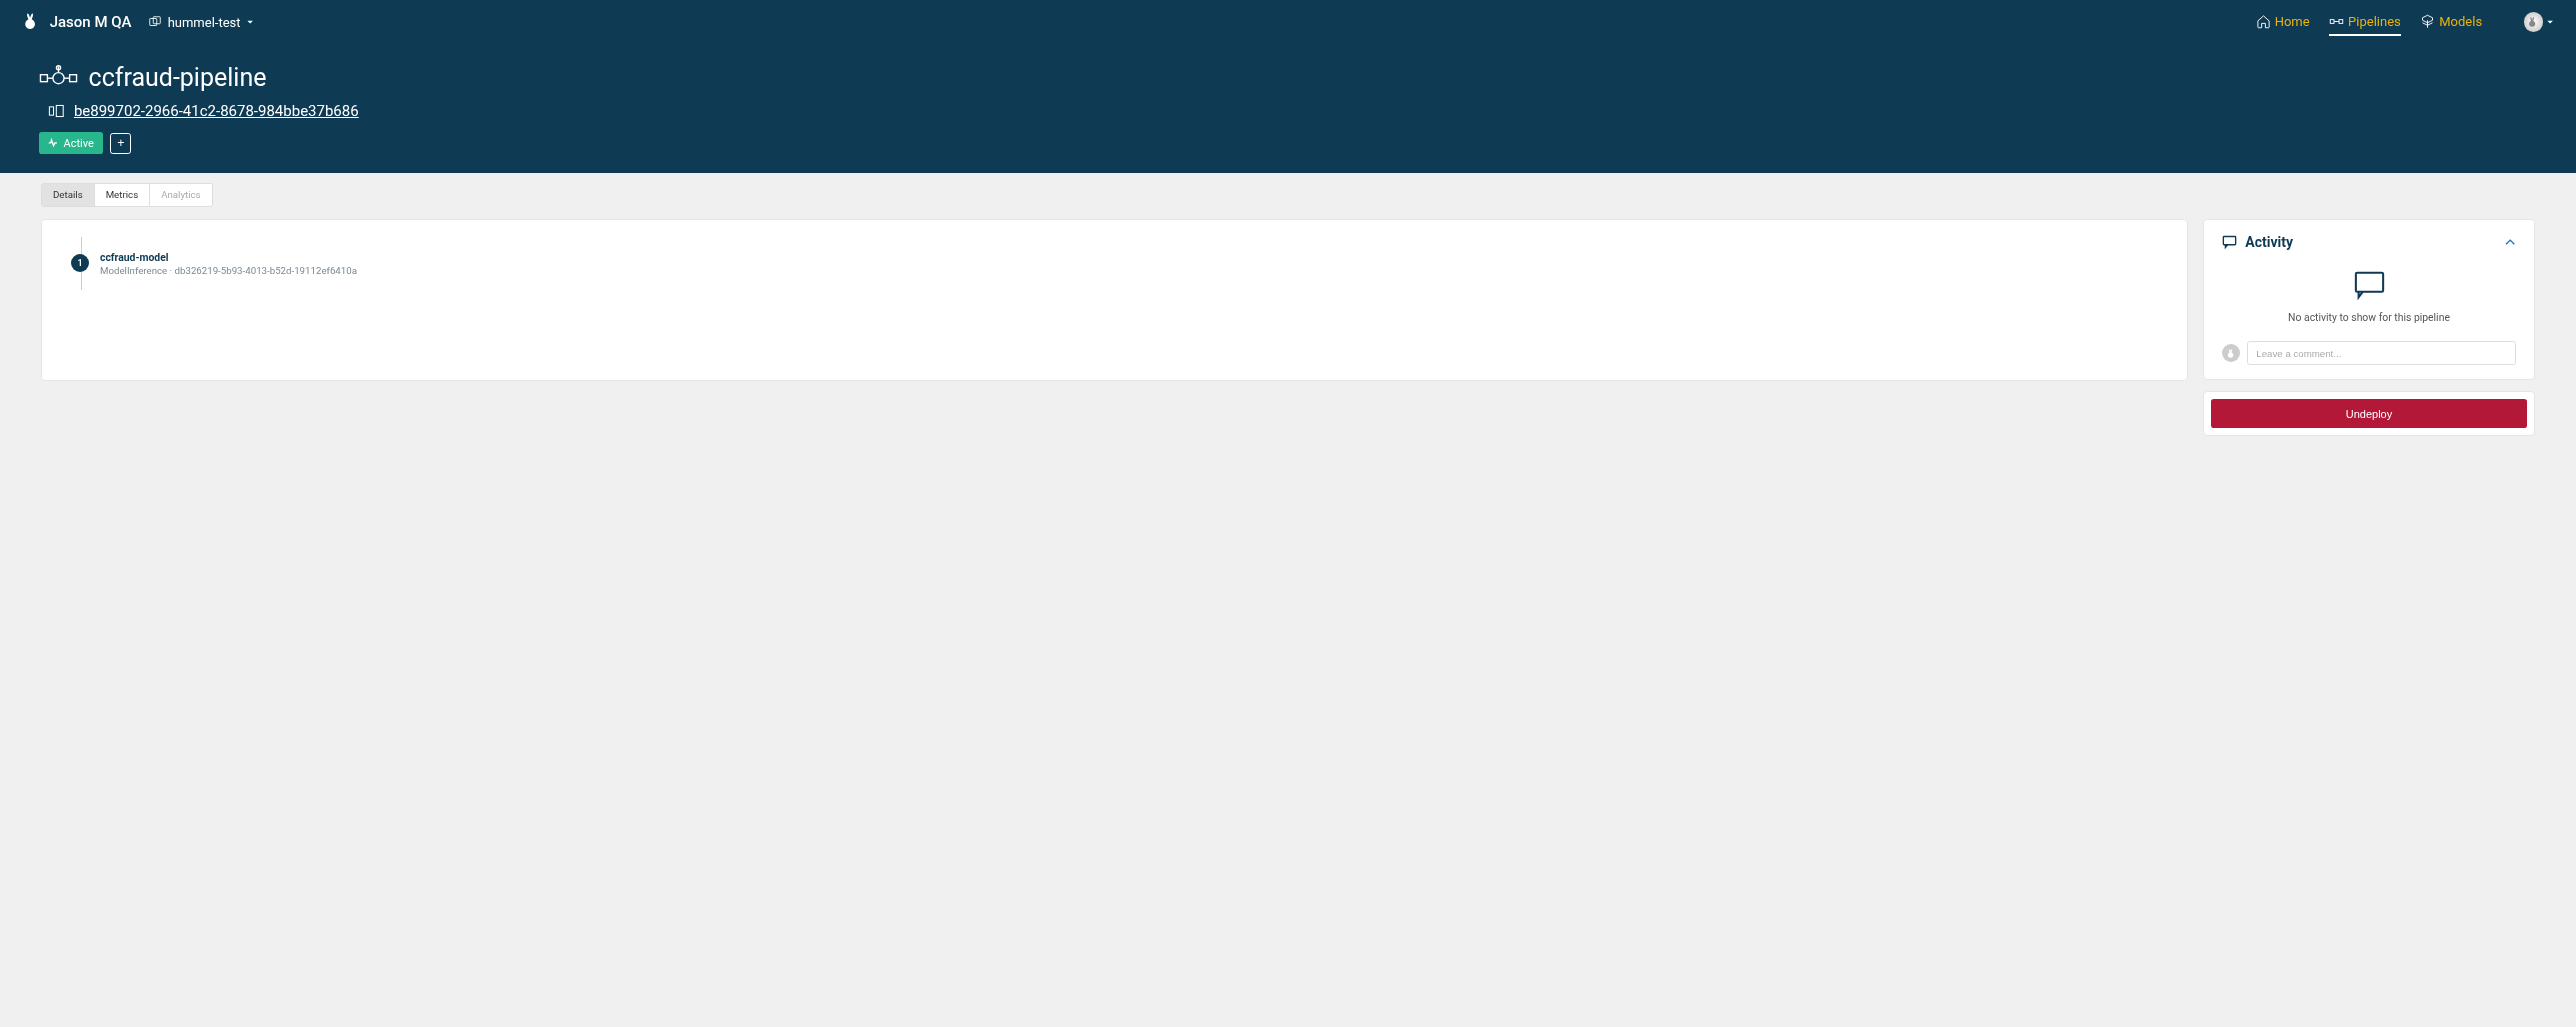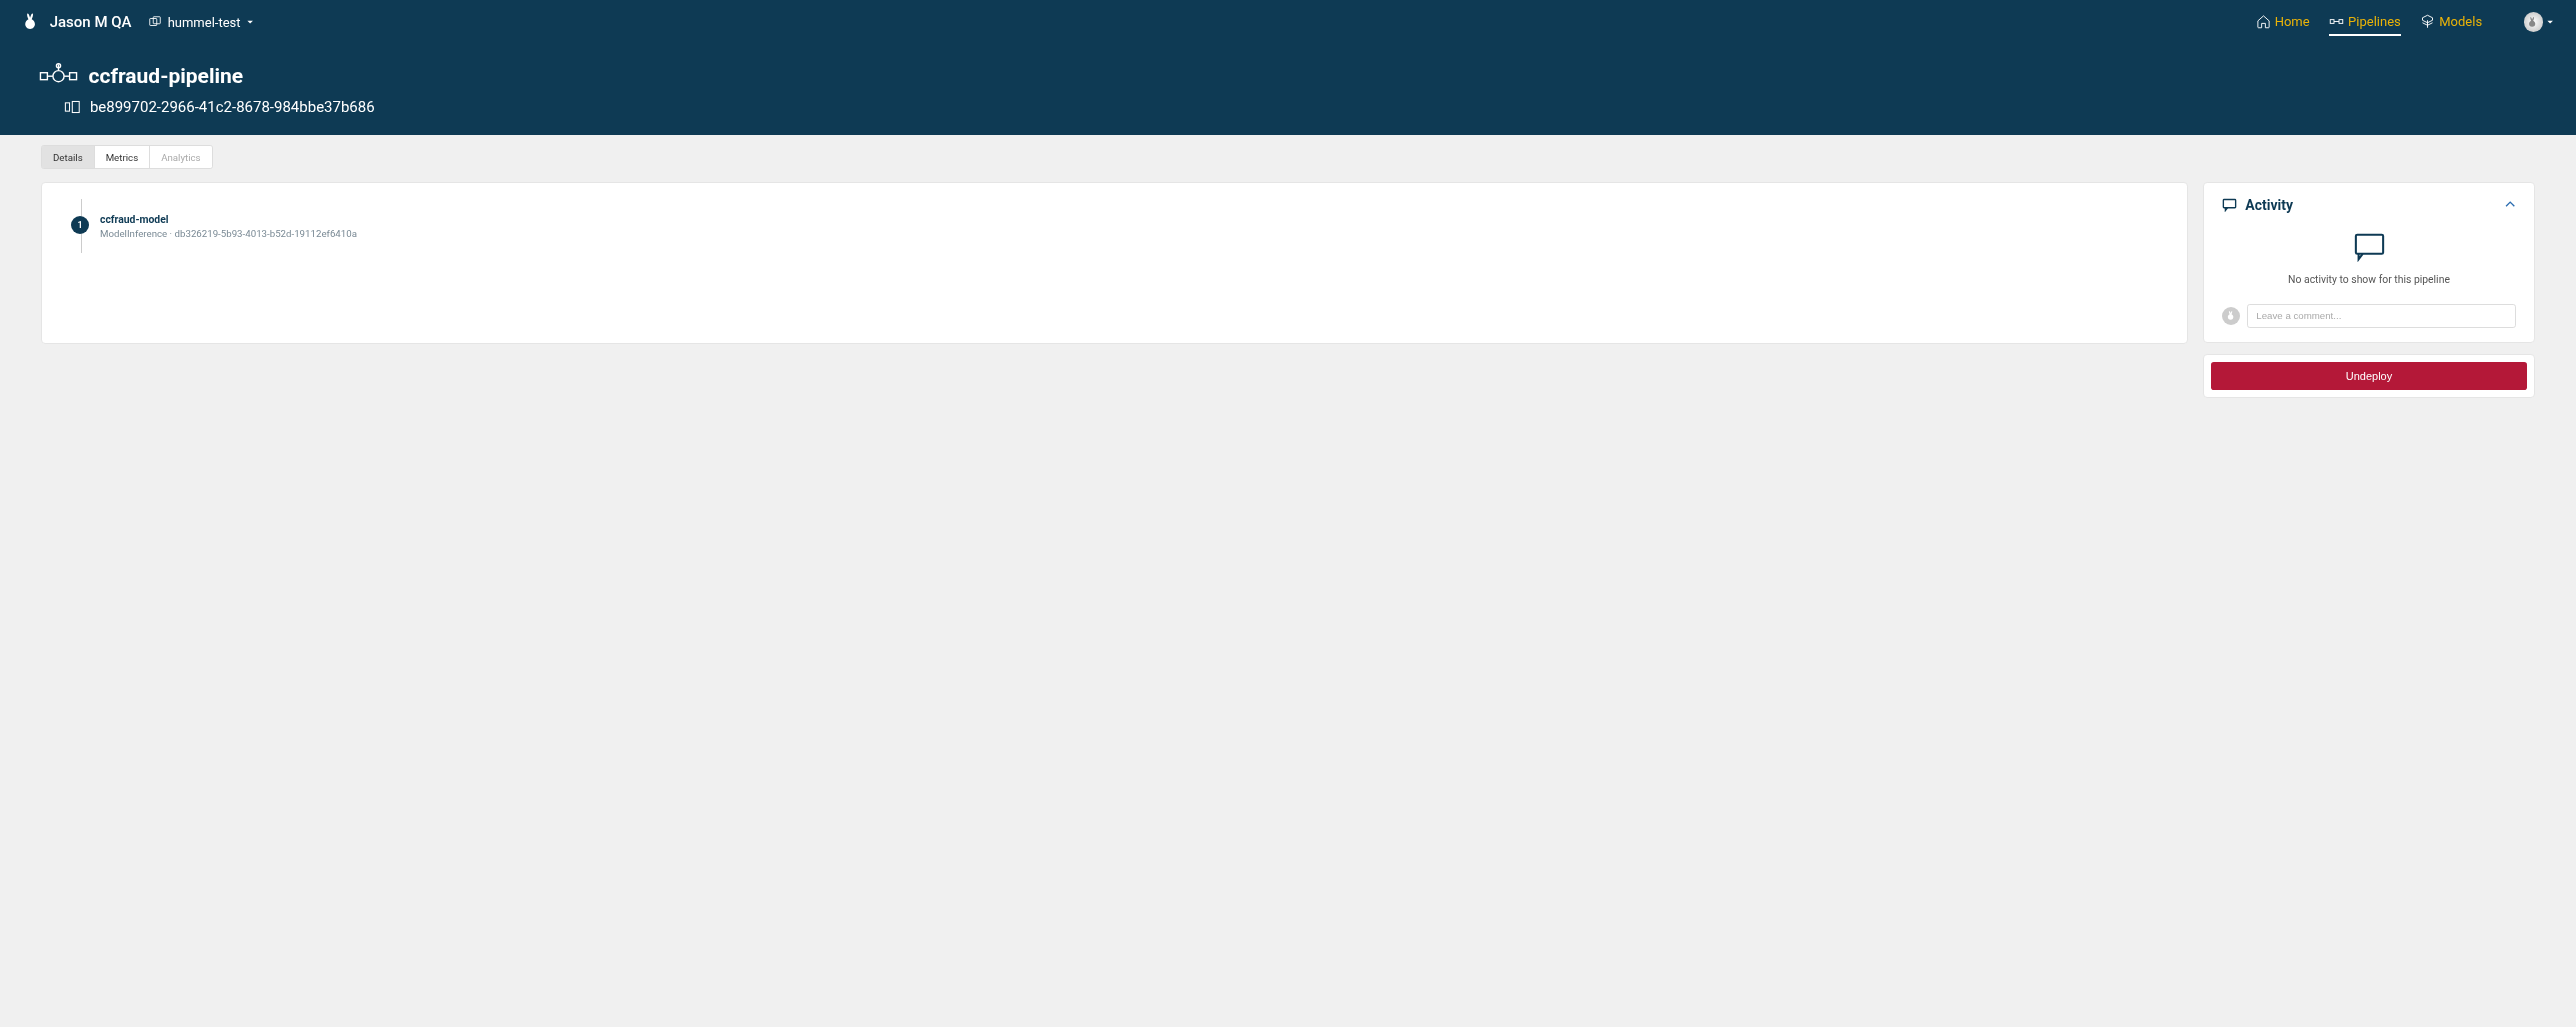--- a/index.html
+++ b/index.html
@@ -118,8 +118,8 @@
     stroke-width: 2;
   }
   .page-title {
-    font-size: 21px;
-    font-weight: 700;
+    font-size: 25px;
+    font-weight: 400;
   }
   .id-row {
     display: flex;

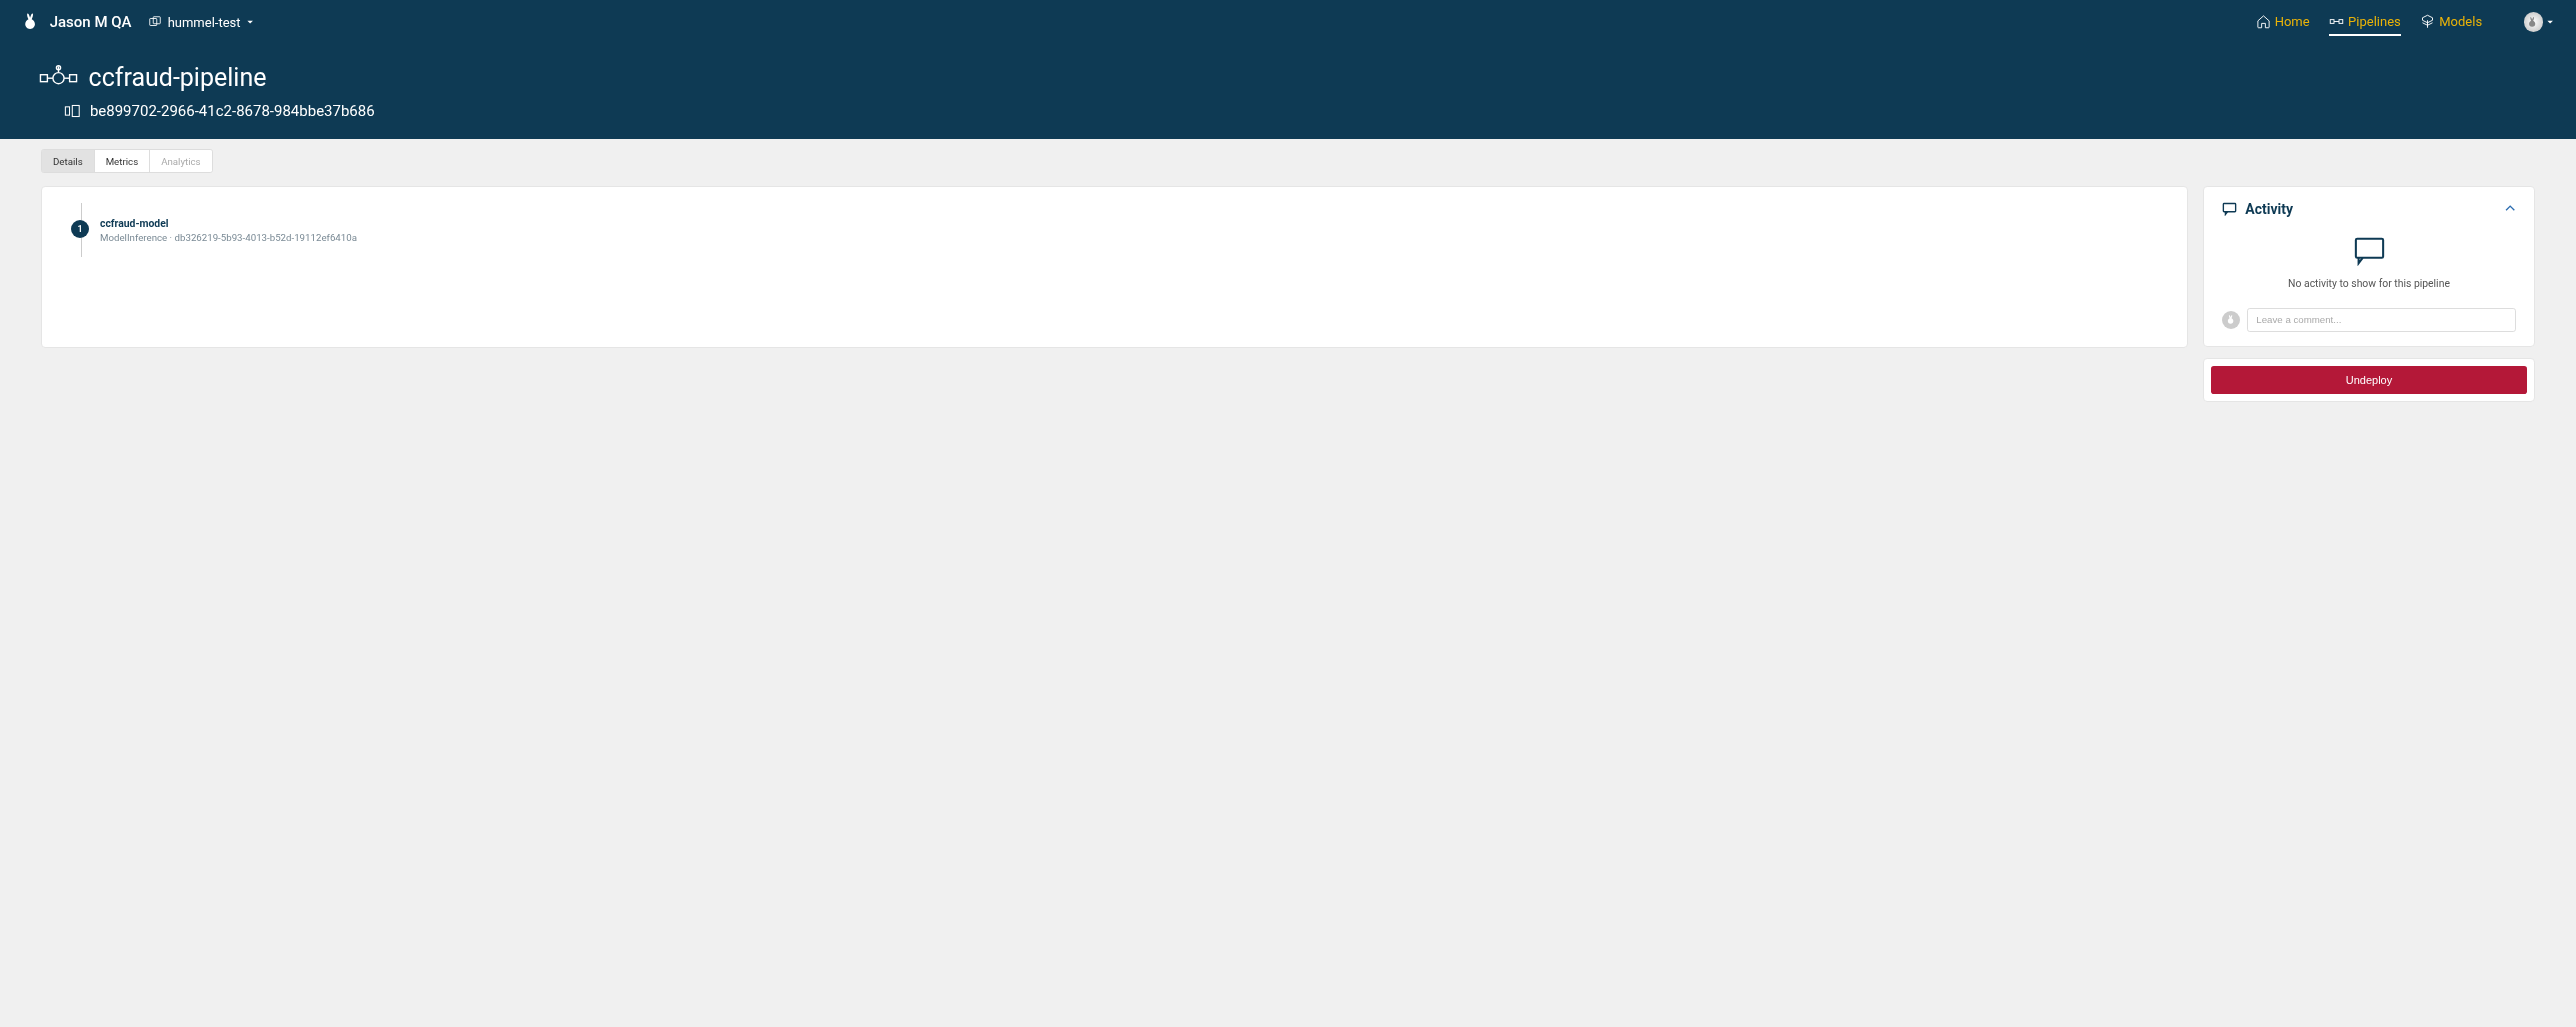--- a/index.html
+++ b/index.html
@@ -126,8 +126,9 @@
     align-items: center;
     gap: 9.7px;
     margin-top: 9.7px;
-    margin-left: 25px;
+    margin-left: 9px;
     font-size: 15px;
+    text-decoration: underline;
   }
   .id-icon {
     width: 16.6px;

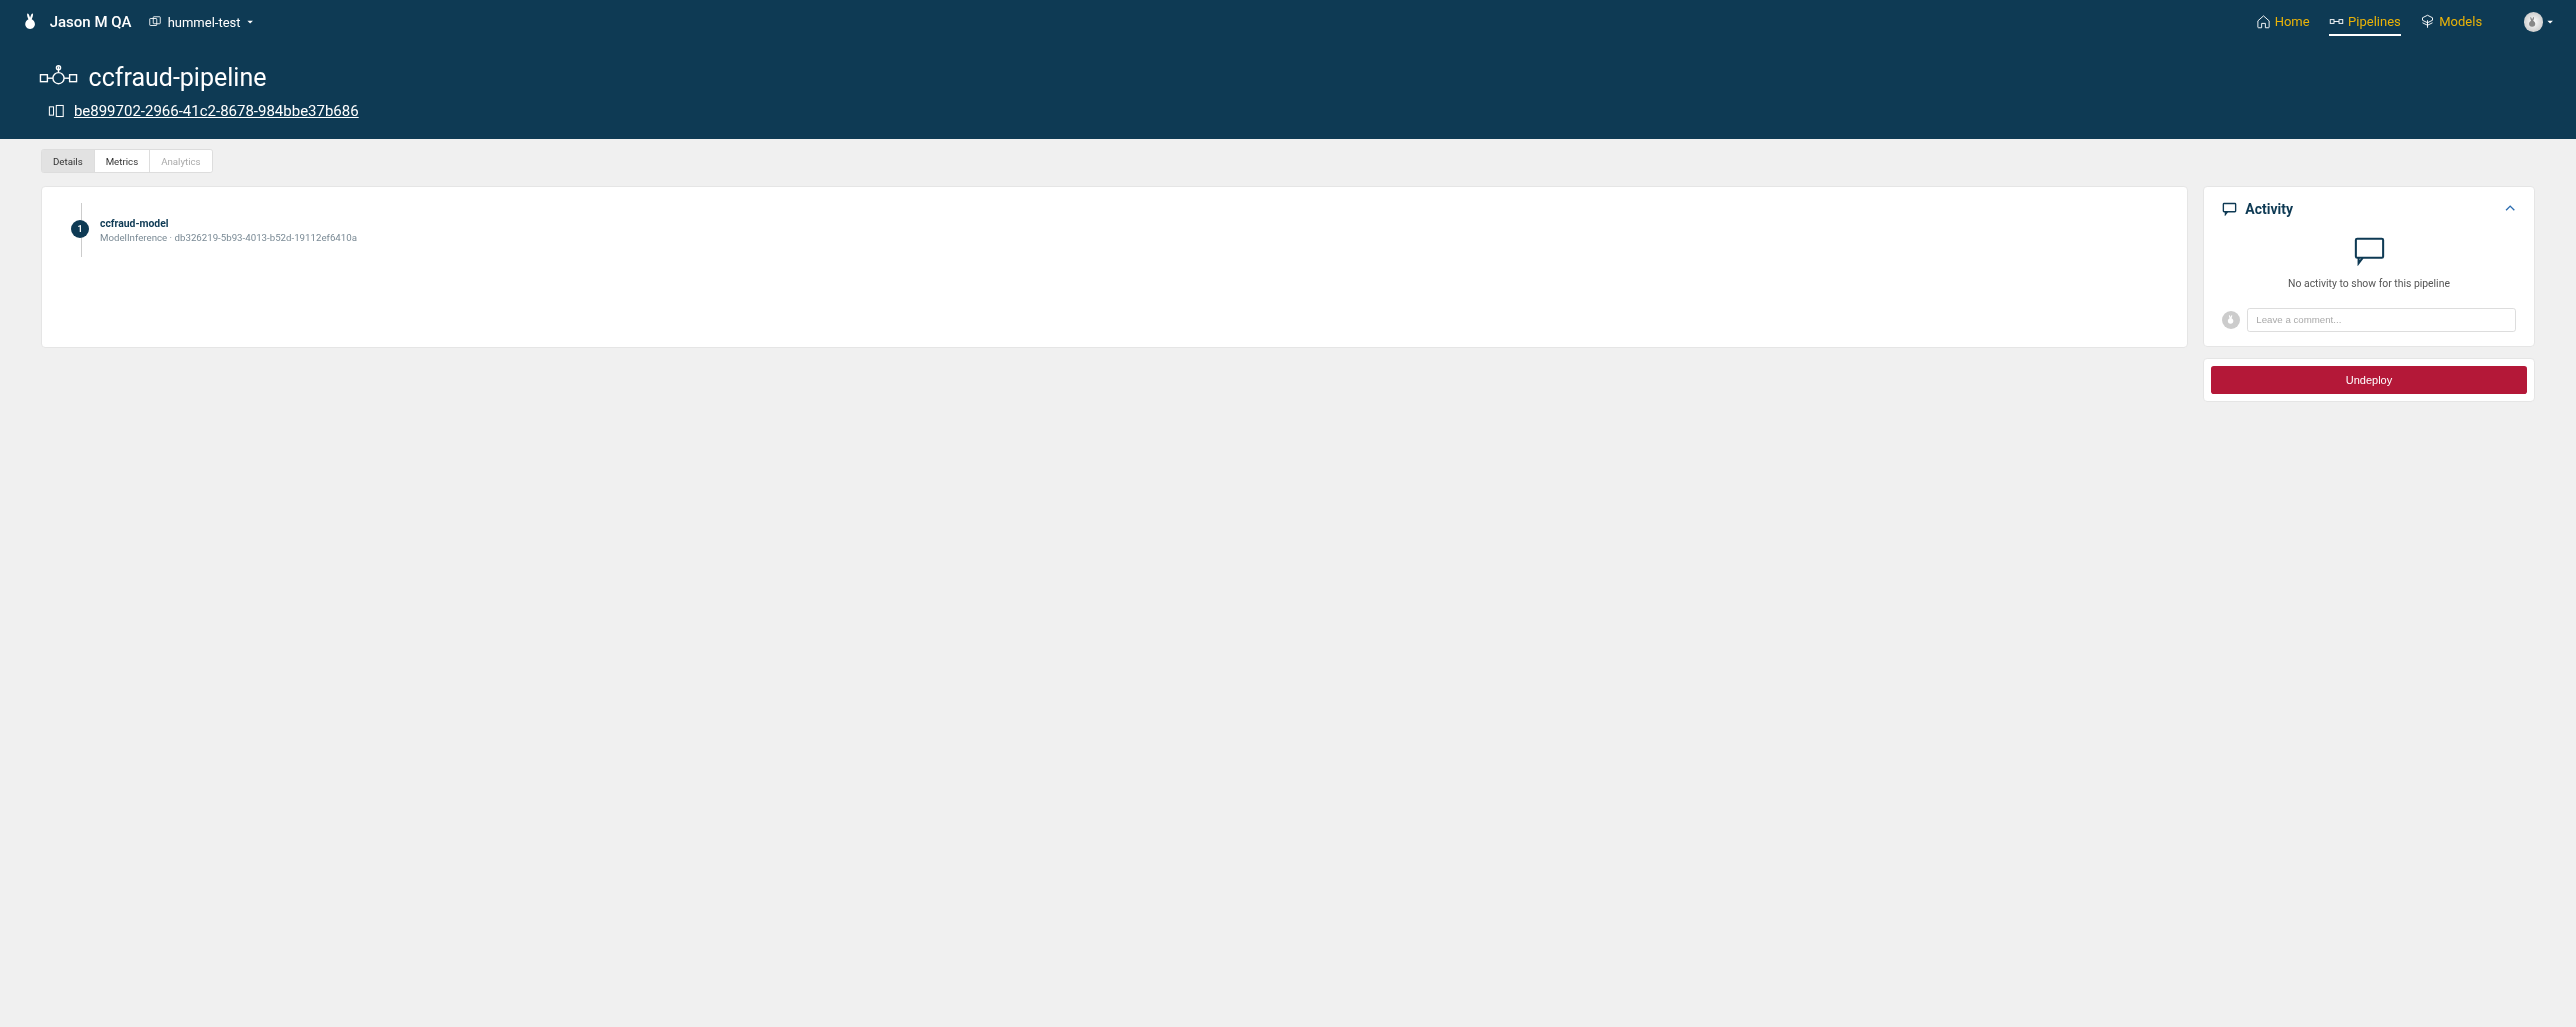--- a/index.html
+++ b/index.html
@@ -442,6 +442,15 @@
         <rect x="12" y="2" width="10" height="16"></rect>
       </svg>
       <span>be899702-2966-41c2-8678-984bbe37b686</span>
+    </div>
+    <div class="status-row">
+      <div class="active-badge">
+        <svg class="pulse-icon" viewBox="0 0 14 14">
+          <polyline points="1,7 4,7 5,3 8,11 10,7 13,7"></polyline>
+        </svg>
+        <span>Active</span>
+      </div>
+      <button class="plus-button">+</button>
     </div>
   </div>
 </div>

